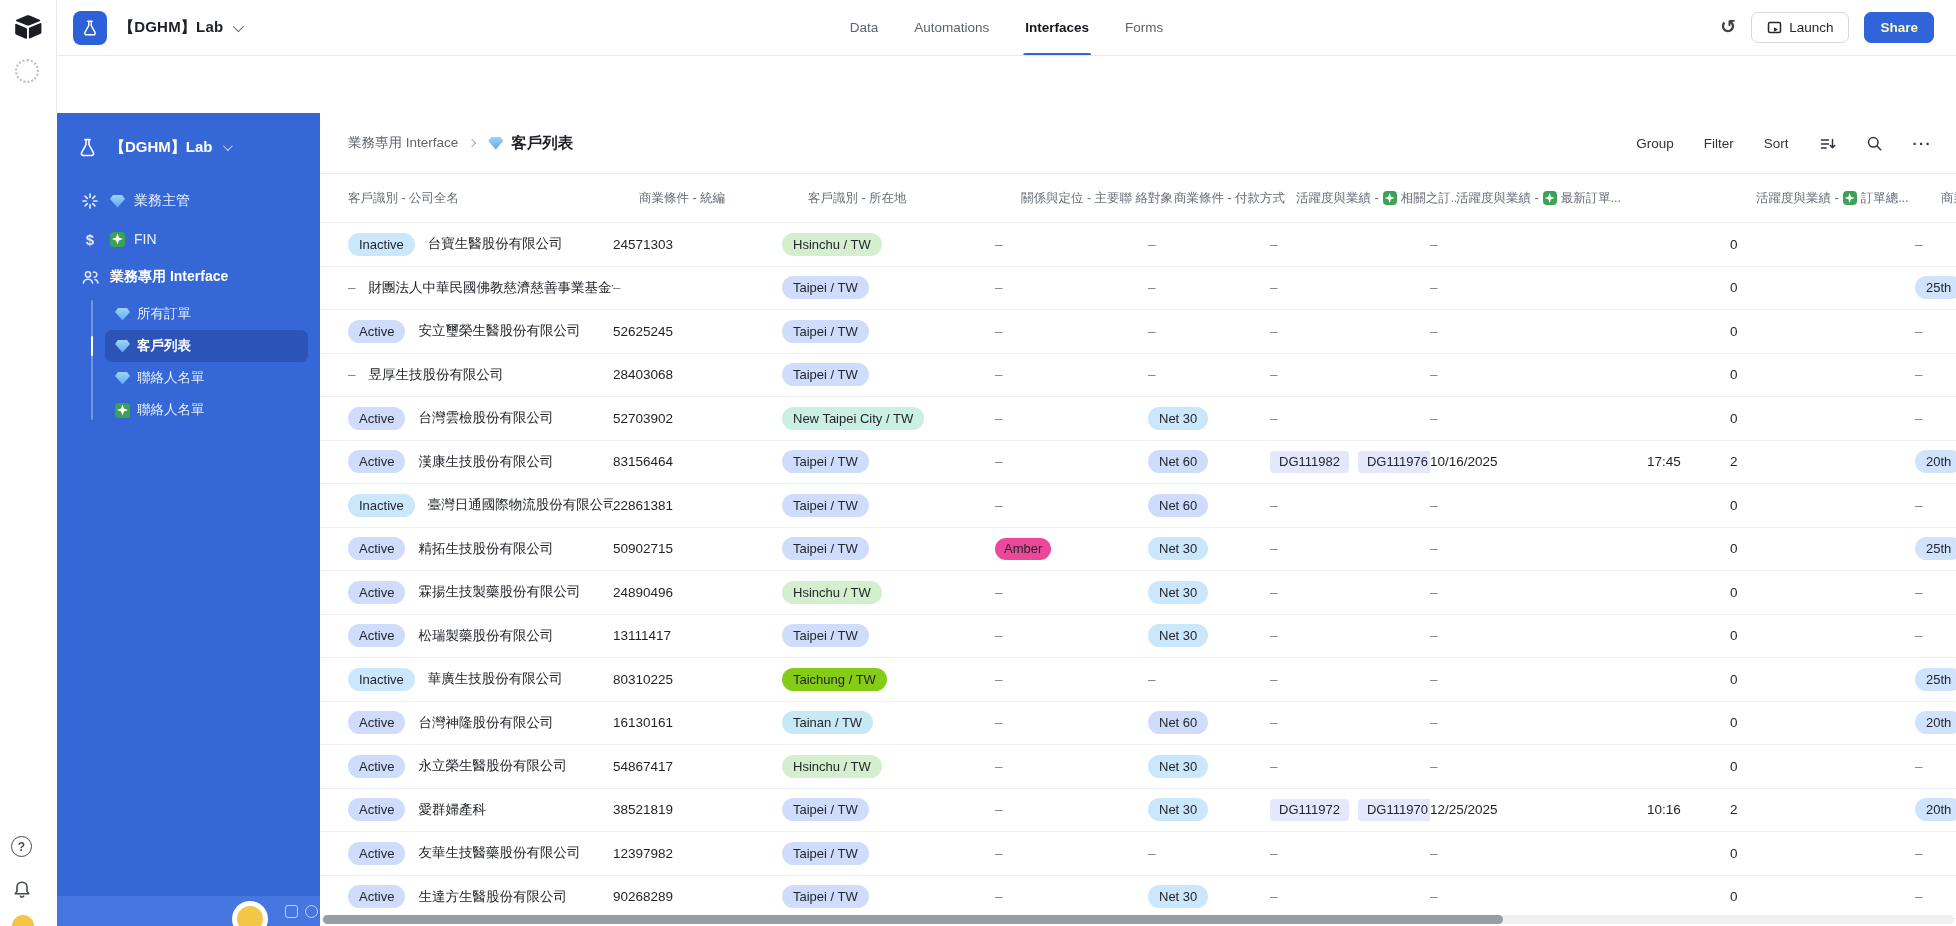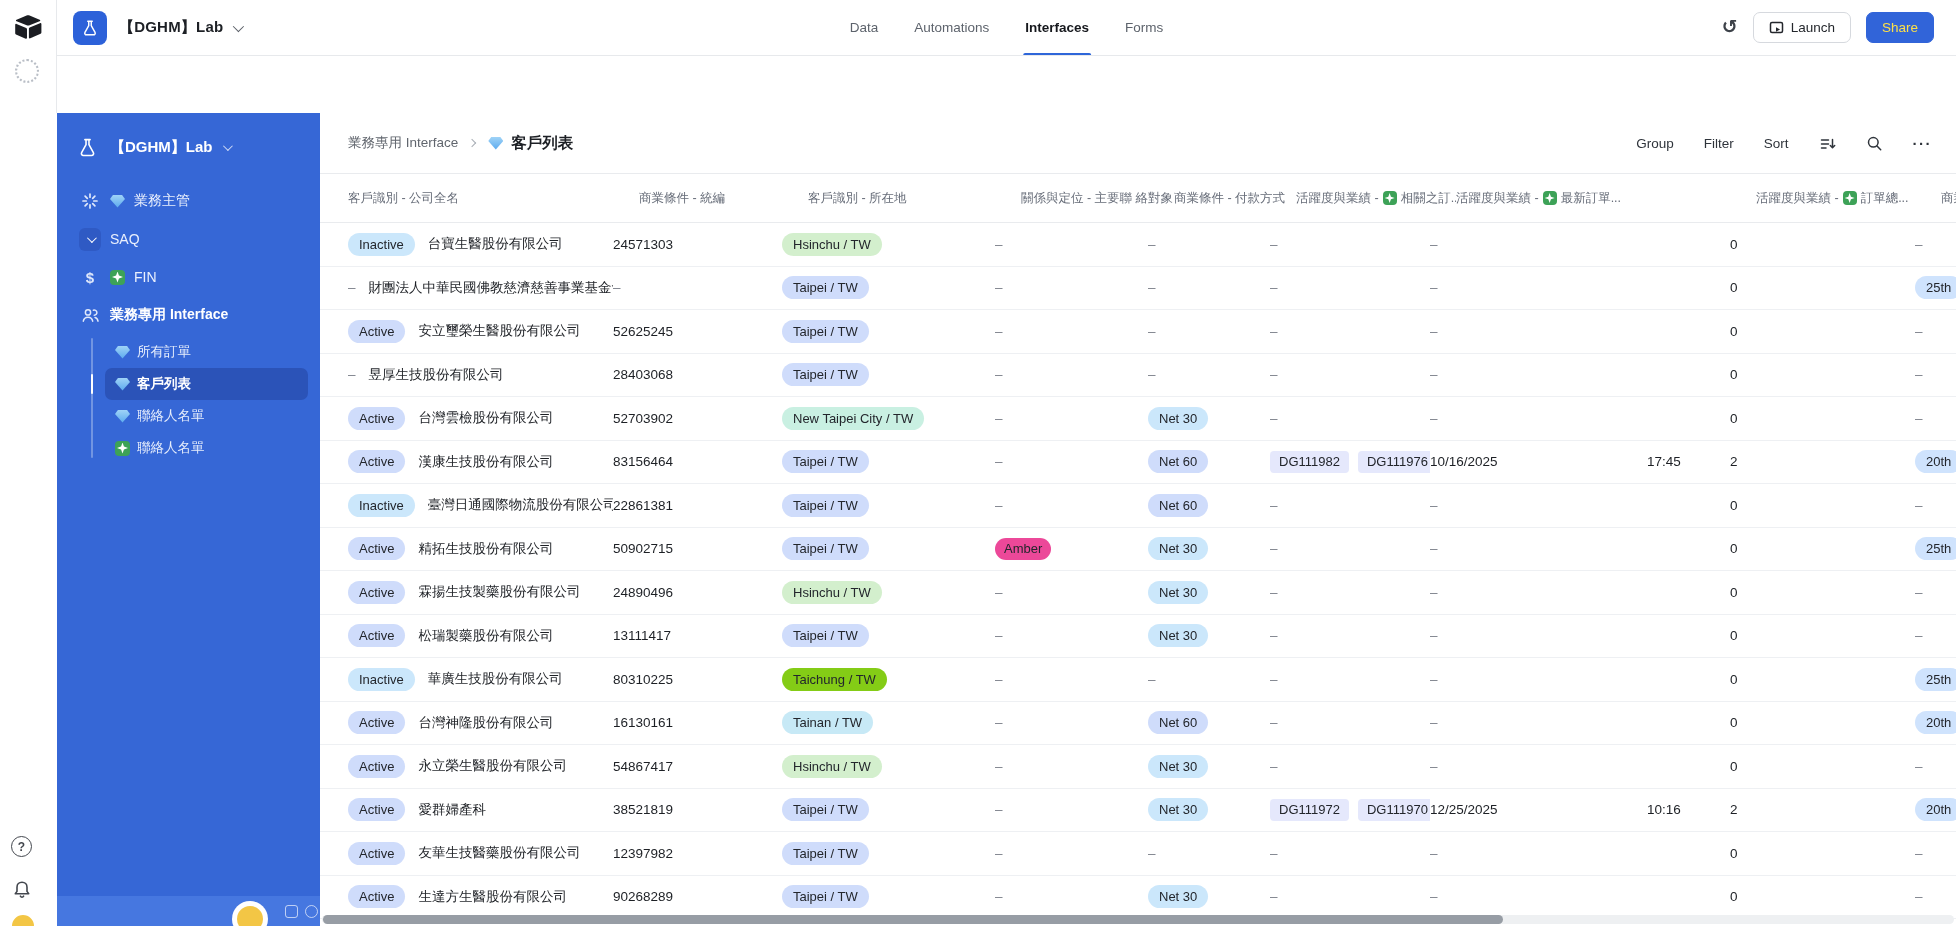--- a/index.html
+++ b/index.html
@@ -30,7 +30,7 @@
   .tb-right { margin-left:auto; display:flex; align-items:center; gap:15px; }
   .hist { font-size:19px; color:#3d4249; font-weight:bold; line-height:1; transform:translateY(-1px); }
   .btn { display:inline-flex; align-items:center; gap:7px; font-size:13.5px; border-radius:7px; padding:7px 15px; background:#fff; border:1px solid #d6d9de; color:#24272c; white-space:nowrap; }
-  .btn.primary { background:#3164d9; border-color:#3164d9; color:#fde047; font-weight:normal; }
+  .btn.primary { background:#3164d9; border-color:#3164d9; color:#fef9c3; font-weight:bold; }
   .btn.dark { background:#191b20; border-color:#191b20; color:#fff; font-weight:bold; }
   
   .previewbar { position:absolute; left:57px; top:57px; right:0; height:56px; background:#fff; border-bottom:1px solid #e7e9ec; display:flex; align-items:center; padding:0 22px 0 20px; }

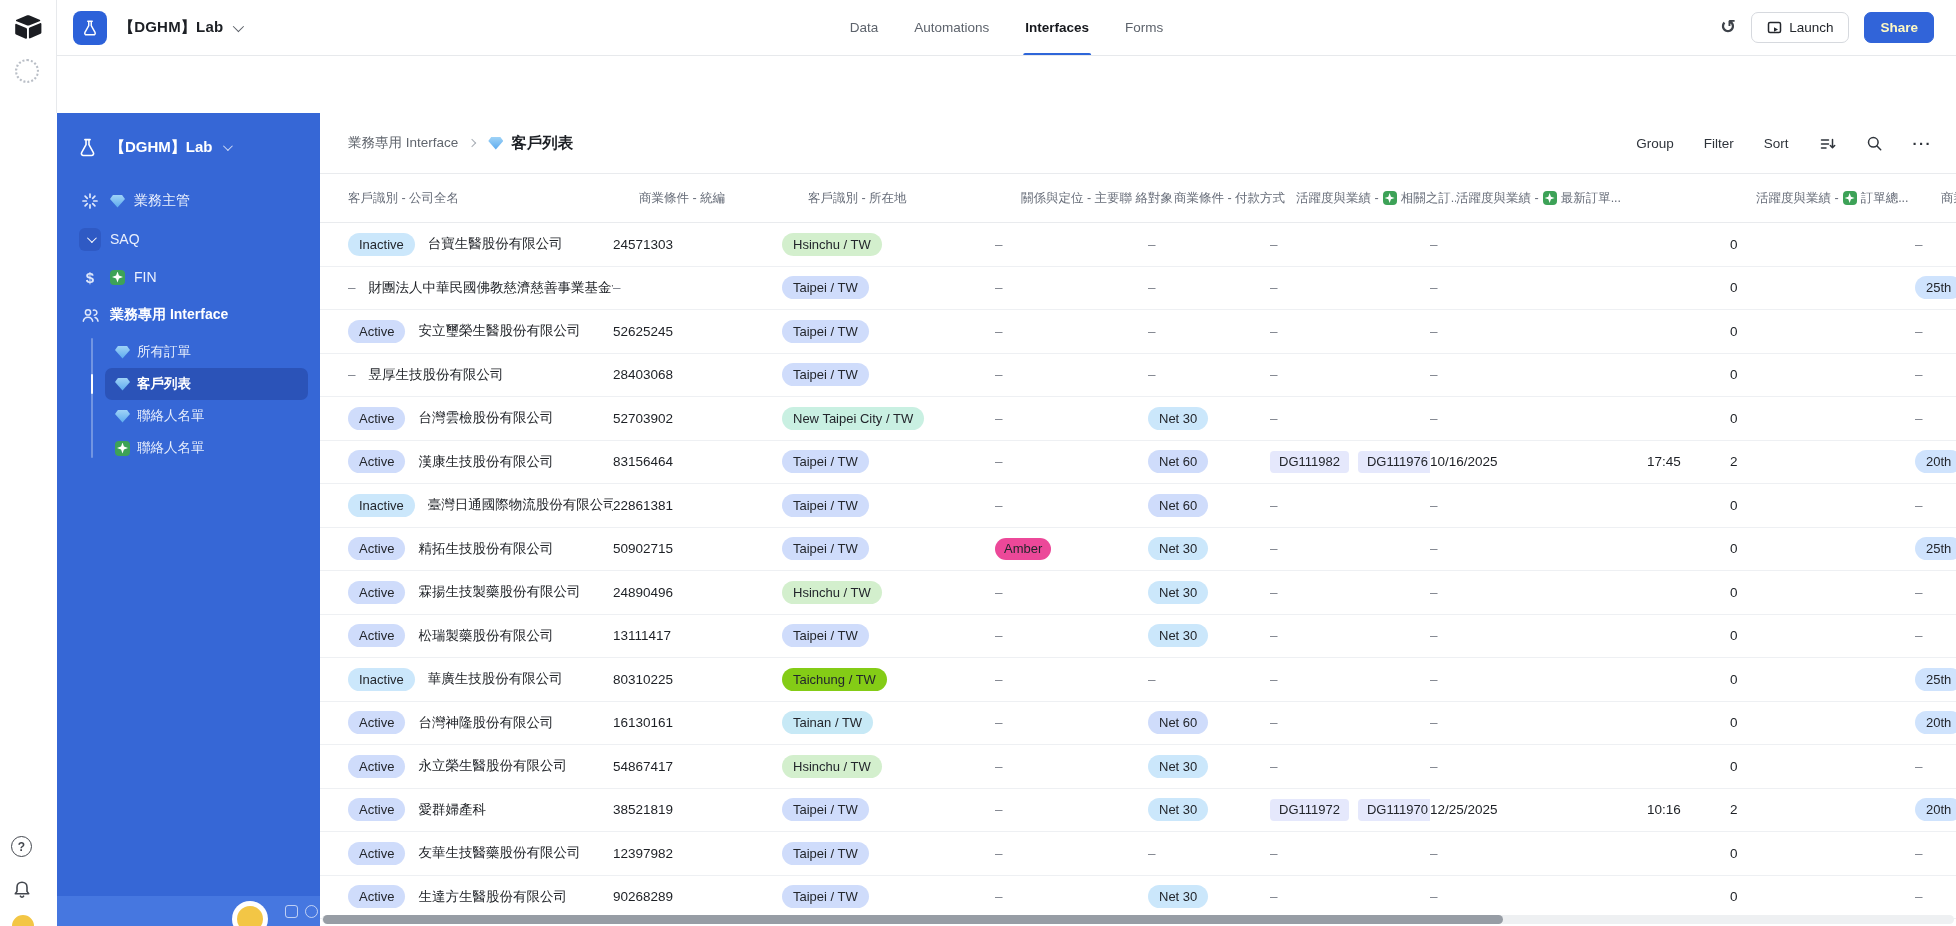--- a/index.html
+++ b/index.html
@@ -171,14 +171,6 @@
         </div>
         <div class="sb-item">
           <span class="sb-icon">
-            <span class="chevbox">
-              <i></i>
-            </span>
-          </span>
-          <span class="lbl">SAQ</span>
-        </div>
-        <div class="sb-item">
-          <span class="sb-icon">
             <span style="font-size:15px;color:#dfe8fb;font-weight:bold">$</span>
           </span>
           <span class="sparkle" style="margin-left: 9px;"></span>

